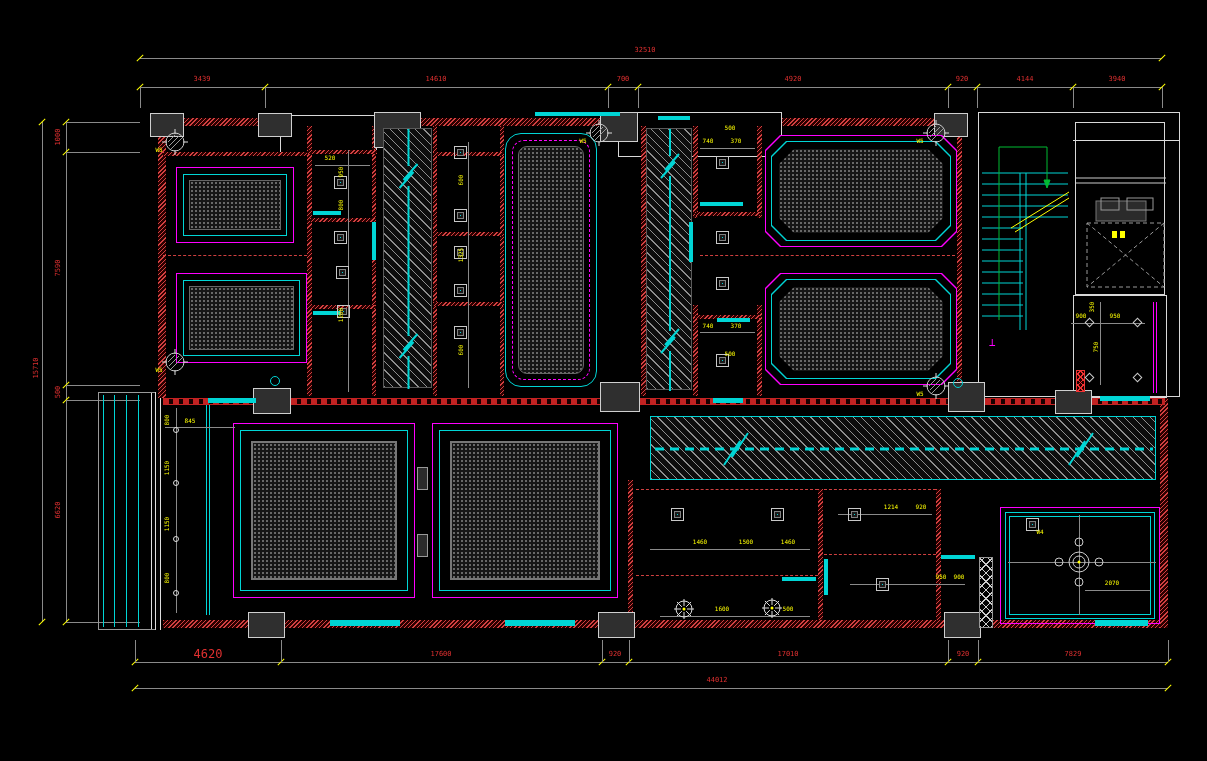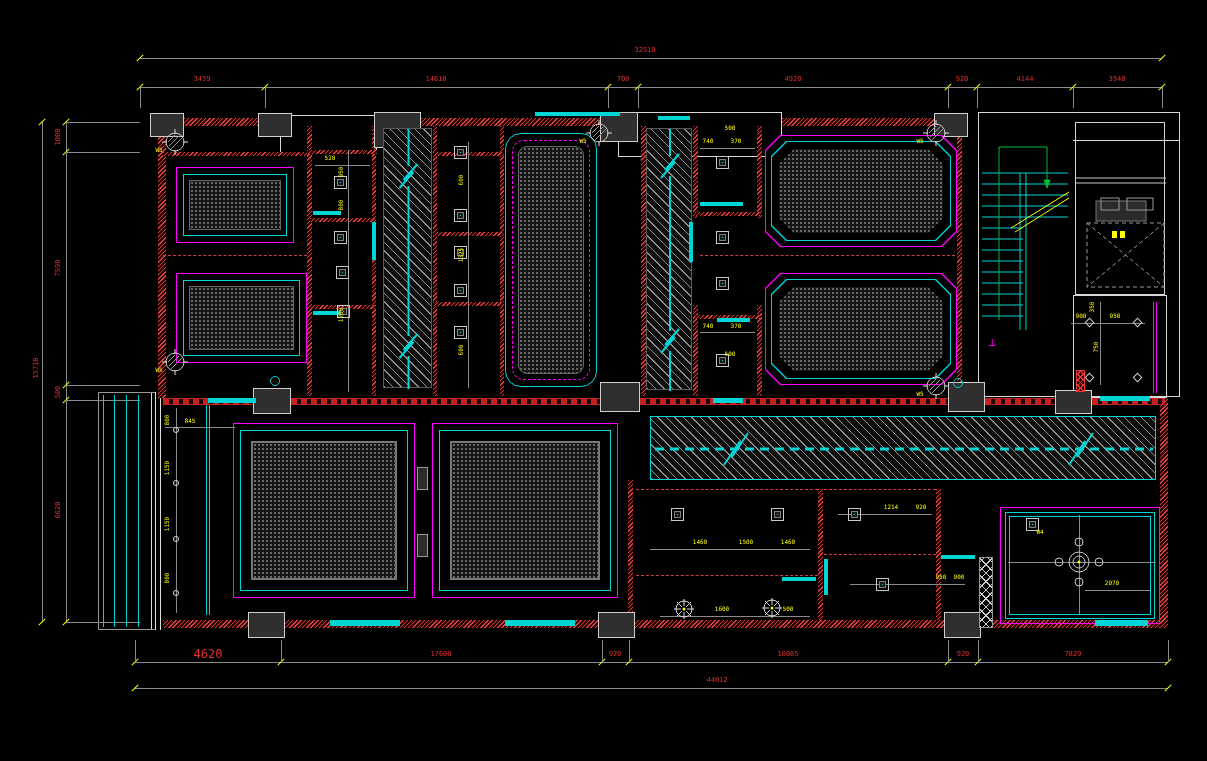--- a/index.html
+++ b/index.html
@@ -83,7 +83,7 @@
       <div class="el label" style="left: 208px; top: 654px; color: rgb(224, 48, 48); font-size: 12px;">4620</div>
       <div class="el label" style="left: 441px; top: 654px; color: rgb(224, 48, 48); font-size: 7px;">17600</div>
       <div class="el label" style="left: 615px; top: 654px; color: rgb(224, 48, 48); font-size: 7px;">920</div>
-      <div class="el label" style="left: 788px; top: 654px; color: rgb(224, 48, 48); font-size: 7px;">10085</div>
+      <div class="el label" style="left: 788px; top: 654px; color: rgb(224, 48, 48); font-size: 7px;">17010</div>
       <div class="el label" style="left: 963px; top: 654px; color: rgb(224, 48, 48); font-size: 7px;">920</div>
       <div class="el label" style="left: 1073px; top: 654px; color: rgb(224, 48, 48); font-size: 7px;">7829</div>
       <div class="el" style="left: 135px; top: 688px; width: 1033px; height: 1px; background: rgb(138, 138, 138);"></div>

